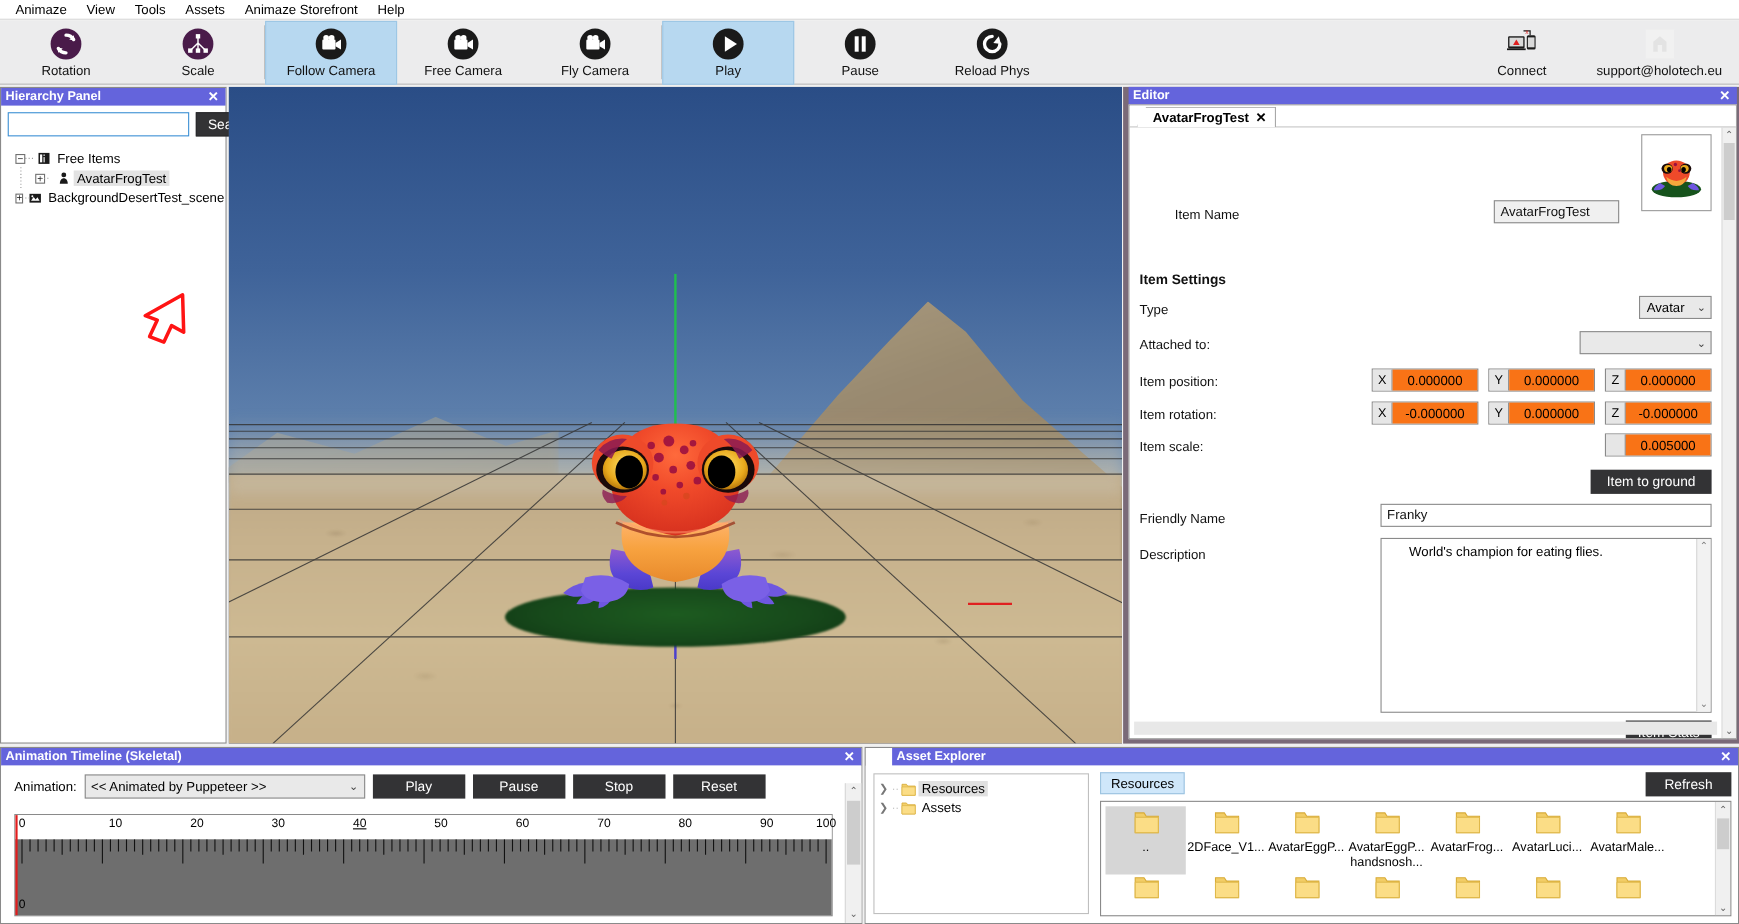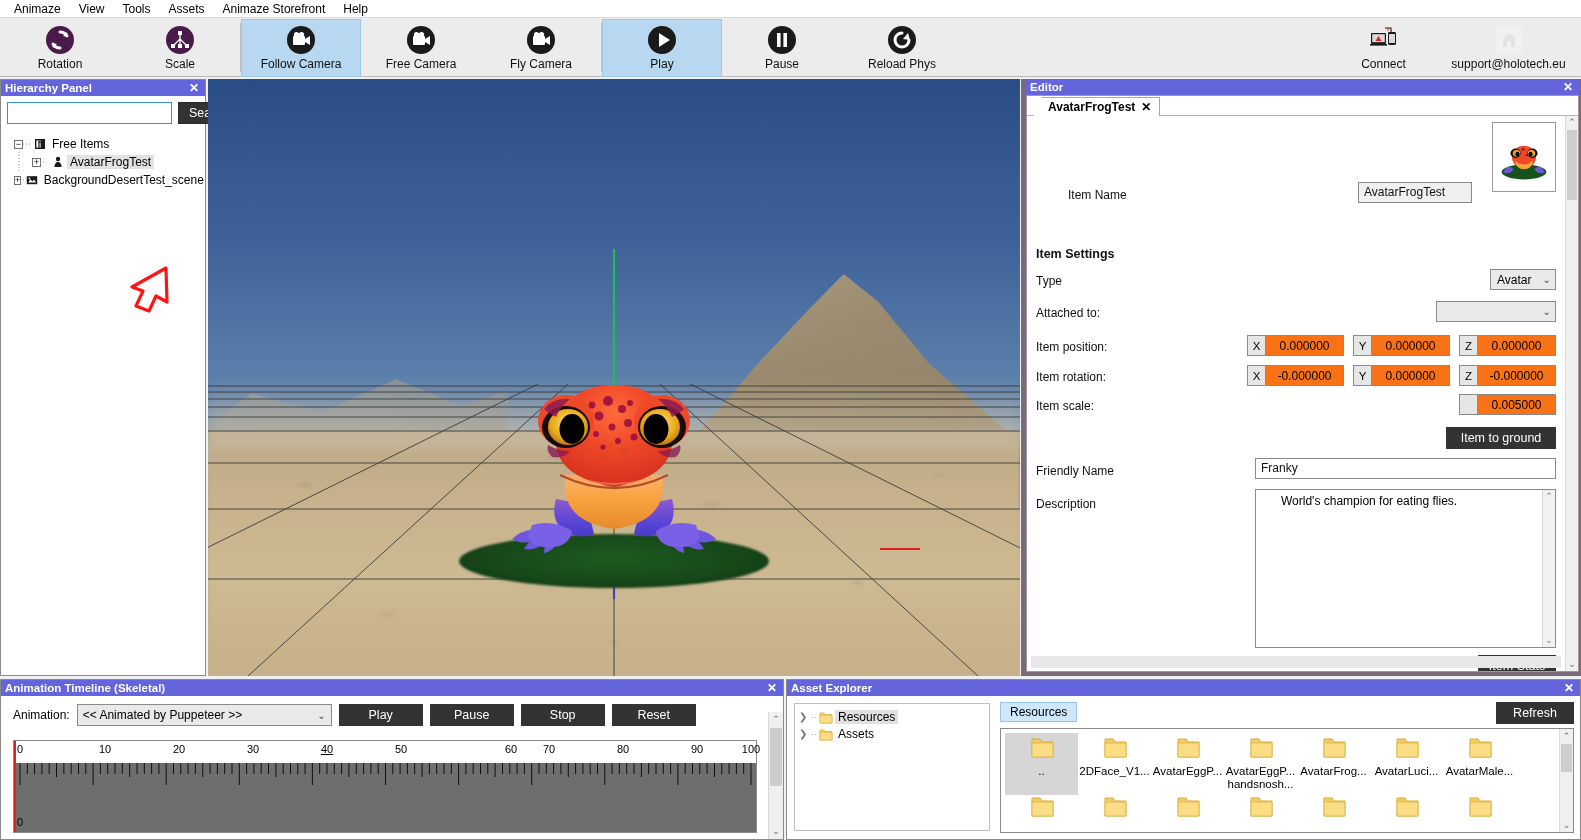--- a/index.html
+++ b/index.html
@@ -159,7 +159,7 @@
   .tlscroll .bar{ position:absolute; left:1px; right:1px; top:16px; height:58px; background:#cdcdcd;}
 
   
-  #assets{ left:786px; top:679px; width:795px; height:161px; border:1px solid #8a8a8a; background:#fff;}
+  #assets{ left:786px; top:679px; width:795px; height:161px; border:1px solid #8a8a8a; background:#fff;padding-left:24px;}
   .aebody{ position:absolute; left:0; top:16px; right:0; bottom:0; background:#fff; display:flex;}
   .aetree{ width:196px; margin:7px 0 8px 7px; border:1px solid #bfbfbf; background:#fff; padding:4px 0 0 4px;}
   .aetrow{ display:flex; align-items:center; height:17px; font-size:12px; white-space:nowrap;}

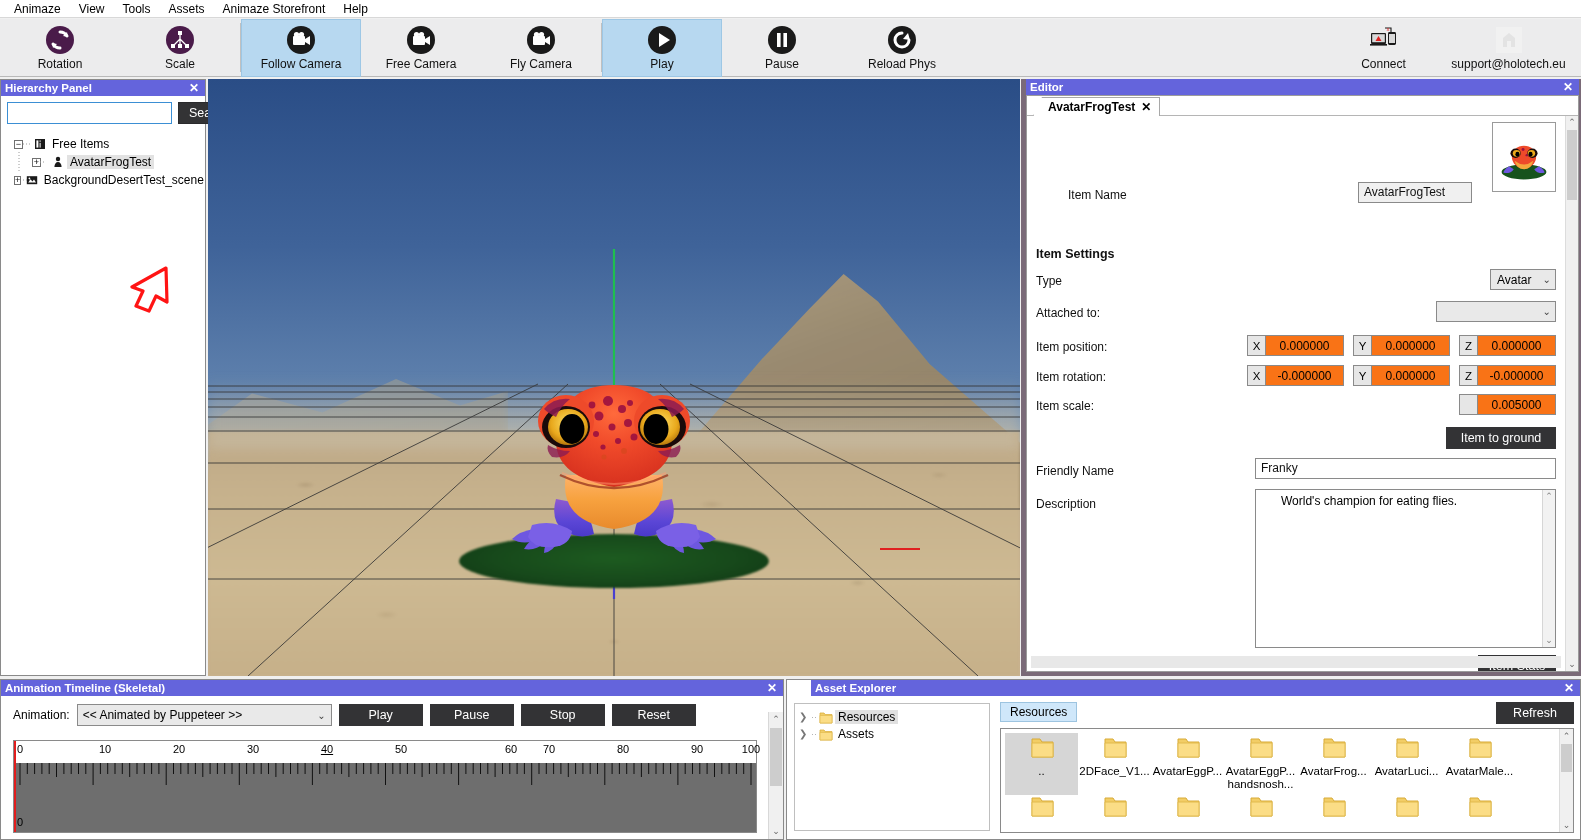--- a/index.html
+++ b/index.html
@@ -667,7 +667,7 @@
           <div class="rnum" style="left:239px;">30</div>
           <div class="rnum" style="left:313px;text-decoration:underline;">40</div>
           <div class="rnum" style="left:387px;">50</div>
-          <div class="rnum" style="left:461px;margin-left:36px;">60</div>
+          <div class="rnum" style="left:461px;">60</div>
           <div class="rnum" style="left:535px;">70</div>
           <div class="rnum" style="left:609px;">80</div>
           <div class="rnum" style="left:683px;">90</div>

